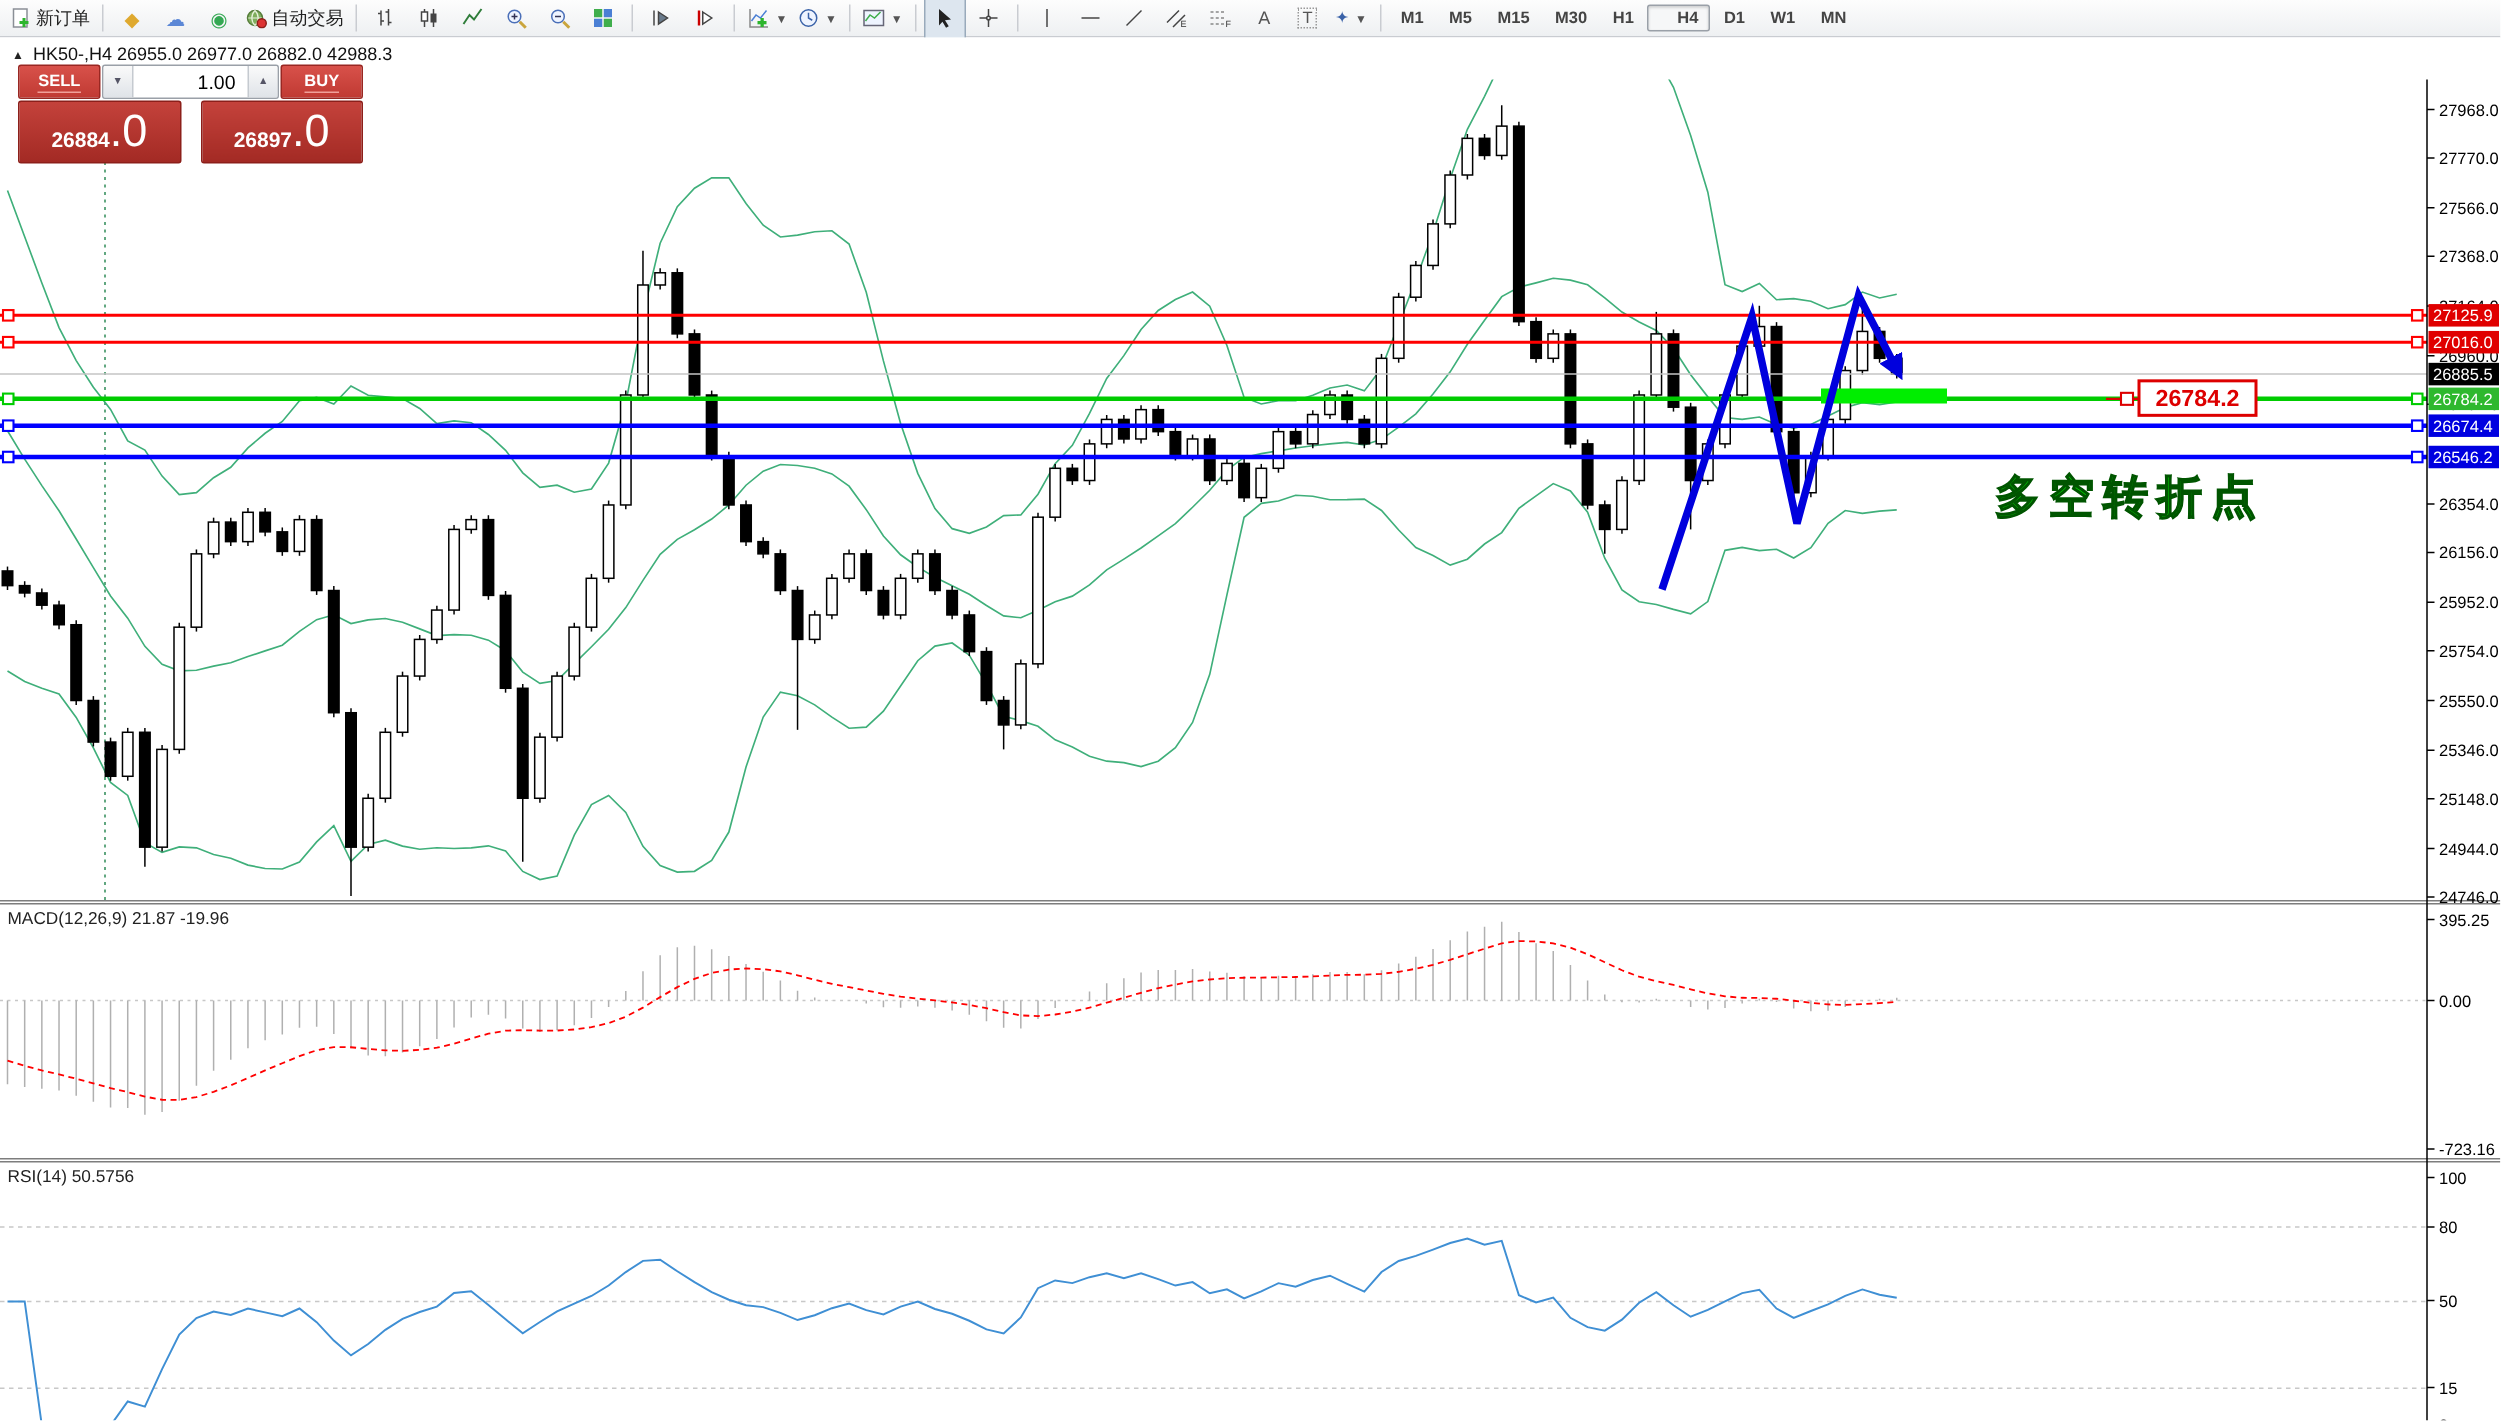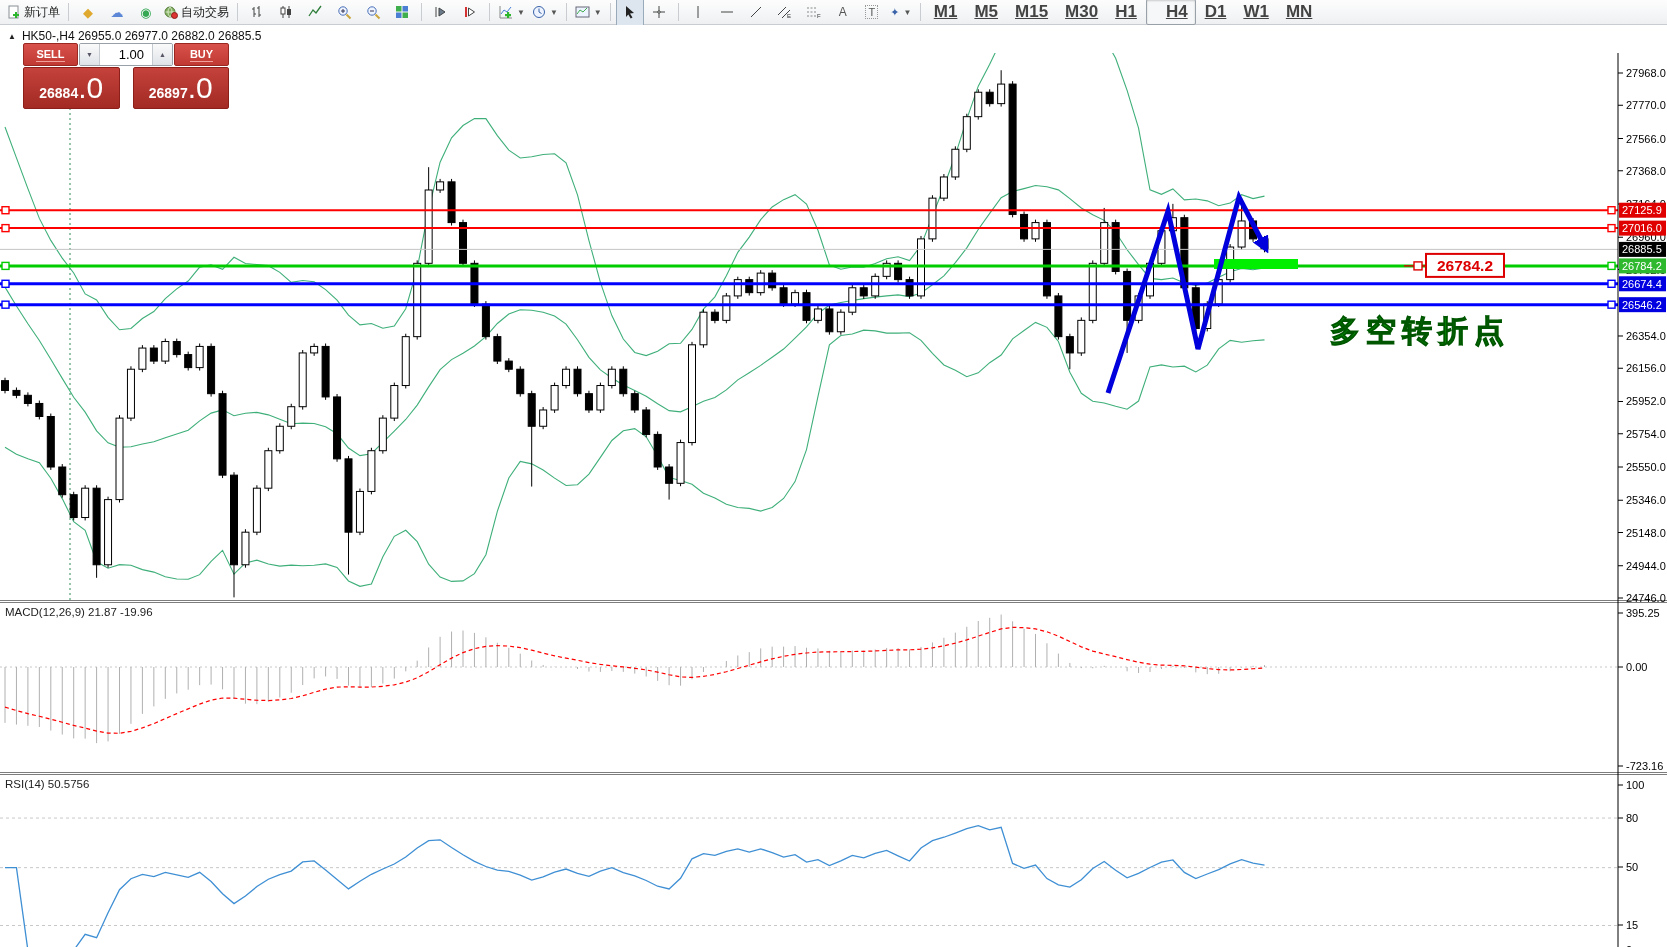--- a/index.html
+++ b/index.html
@@ -16,7 +16,7 @@
 .tbtn .cnlabel{font-size:12px;color:#222;}
 .caret{font-size:8px;color:#555;margin-left:1px;}
 .glyph{font-size:13px;line-height:1;}
-.tf{font-size:17px;font-weight:700;color:#444;padding:2px 7px;border:1px solid transparent;border-radius:2px;text-decoration:underline;}
+.tf{font-size:11px;font-weight:700;color:#444;padding:2px 7px;border:1px solid transparent;border-radius:2px;}
 .tf.active{border:1px solid #9aa0a8;background:#f6f7f8;box-shadow:inset 0 1px 2px rgba(0,0,0,.18);padding-left:19px;}
 .mini{display:block;}
 

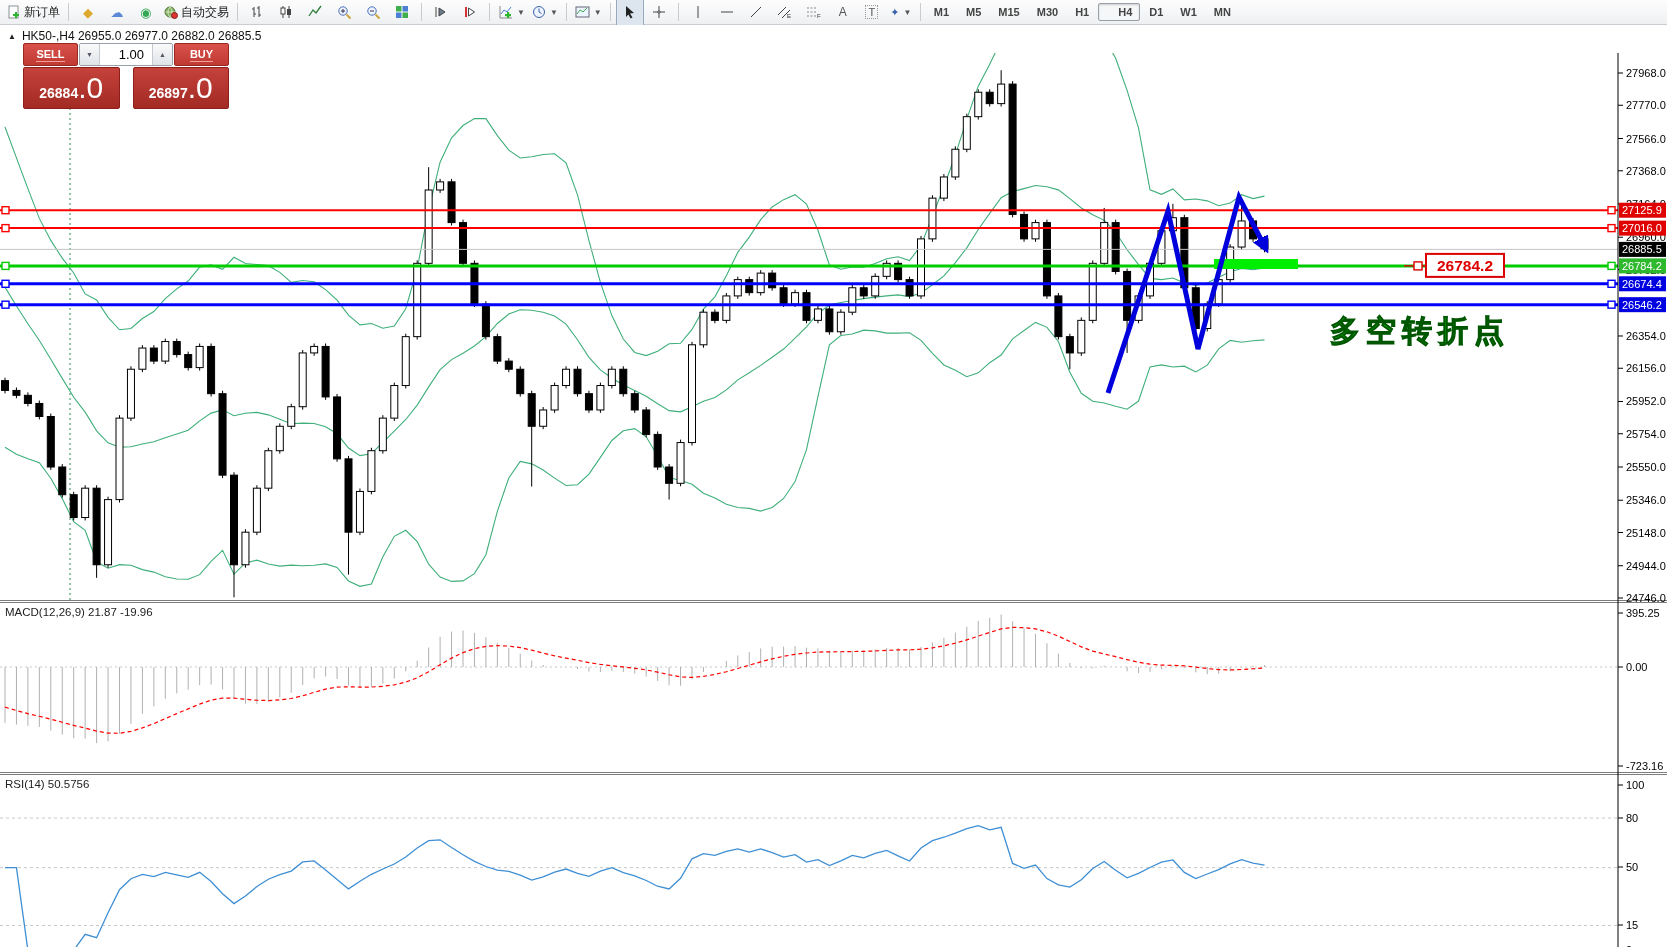--- a/index.html
+++ b/index.html
@@ -704,7 +704,7 @@
 
     <div class="symbol-title">
       <span class="tri">▲</span>
-      <span>HK50-,H4  26955.0 26977.0 26882.0 26885.5</span>
+      <span>HK50-,H4  26955.0 26977.0 26882.0 42988.3</span>
     </div>
 
     <div class="trade-panel">

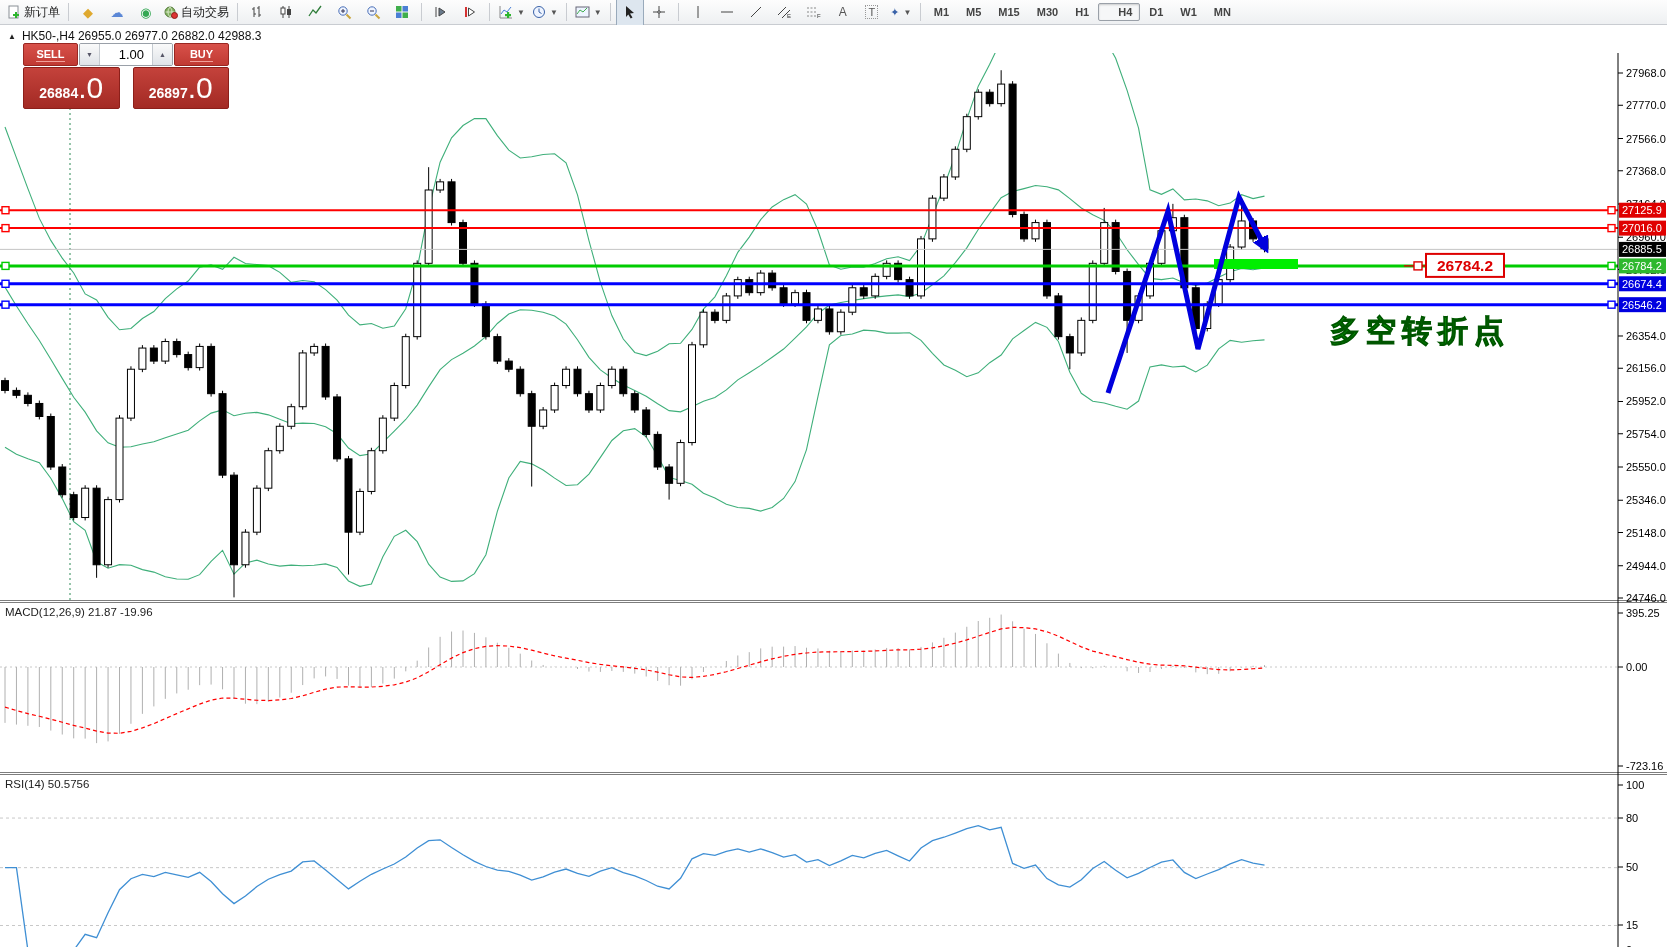--- a/index.html
+++ b/index.html
@@ -26,7 +26,7 @@
   align-items:center;gap:6px;}
 .symbol-title .tri{font-size:8px;color:#222;}
 
-.trade-panel{position:absolute;left:23px;top:18px;width:206px;}
+.trade-panel{position:absolute;left:12px;top:18px;width:230px;}
 .tp-row1{display:flex;height:23px;gap:0;}
 .btn-red{background:linear-gradient(#d8514a,#c03a33);color:#fff;font-size:11px;font-weight:700;
   display:flex;align-items:center;justify-content:center;border:1px solid #992722;flex:0 0 53px;

